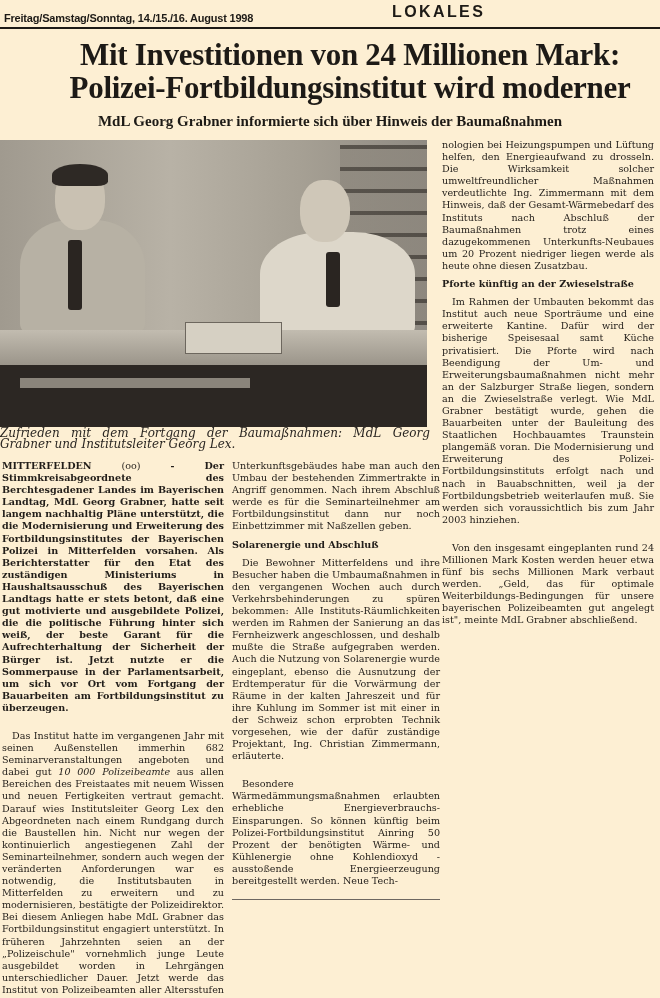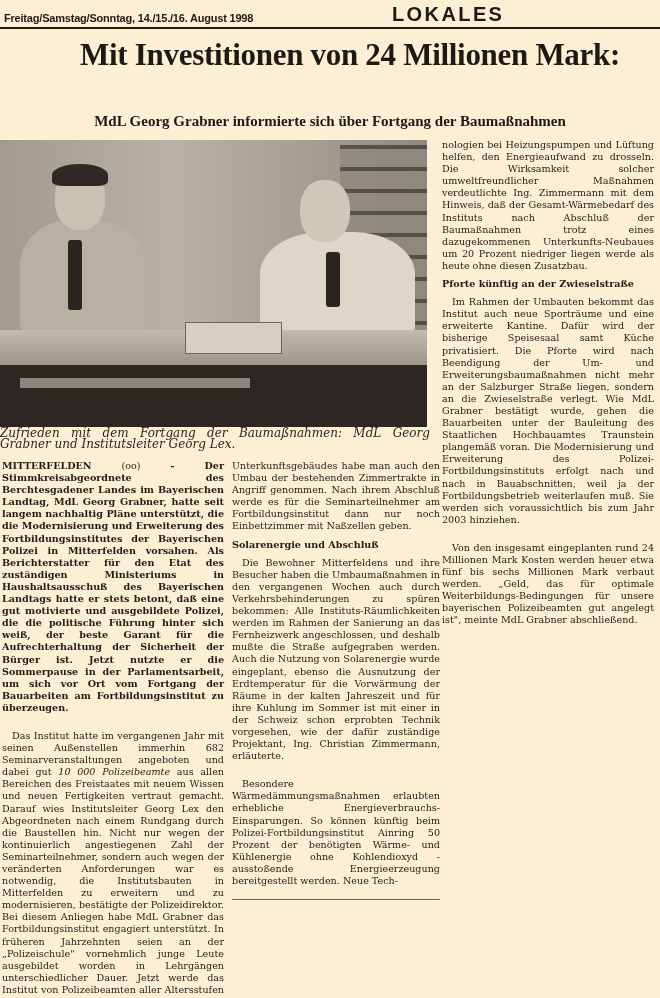--- a/index.html
+++ b/index.html
@@ -21,7 +21,7 @@
     }
     .masthead .section {
       position: absolute; left: 392px; top: 3px;
-      font-family: "Liberation Sans", sans-serif; font-size: 20px; font-weight: bold;
+      font-family: "Liberation Sans", sans-serif; font-size: 16px; font-weight: bold;
       letter-spacing: 2.4px;
     }
     .masthead .rule {

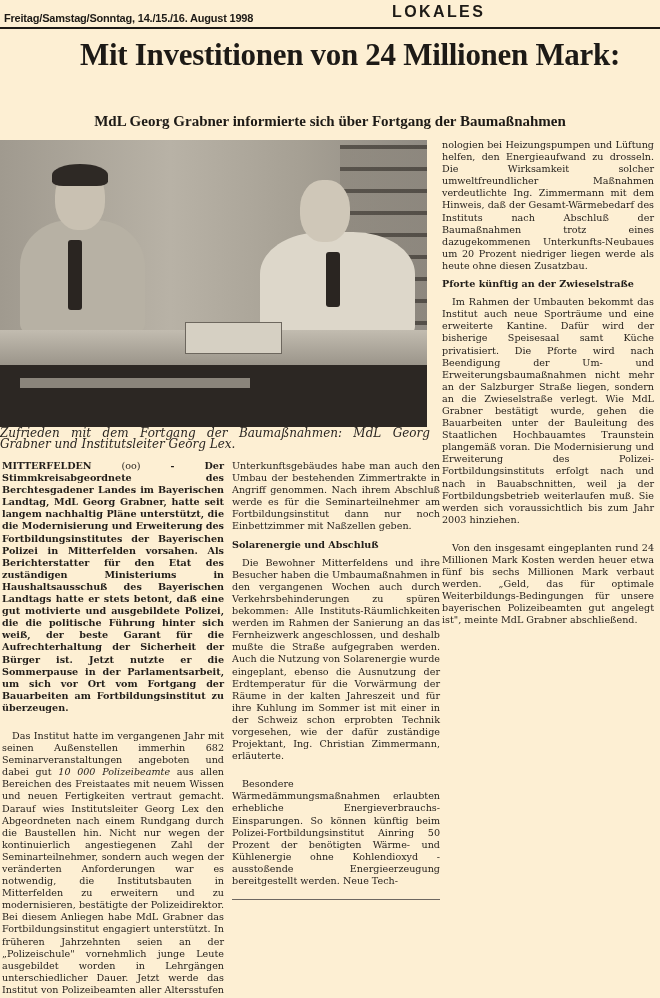--- a/index.html
+++ b/index.html
@@ -91,6 +91,7 @@
 
 <h1 class="headline" style="margin:0;padding-left:20px;">
   <span>Mit Investitionen von 24 Millionen Mark:</span><br>
+  <span>Polizei-Fortbildungsinstitut wird moderner</span>
 </h1>
 
 <div class="subhead">MdL Georg Grabner informierte sich über Fortgang der Baumaßnahmen</div>

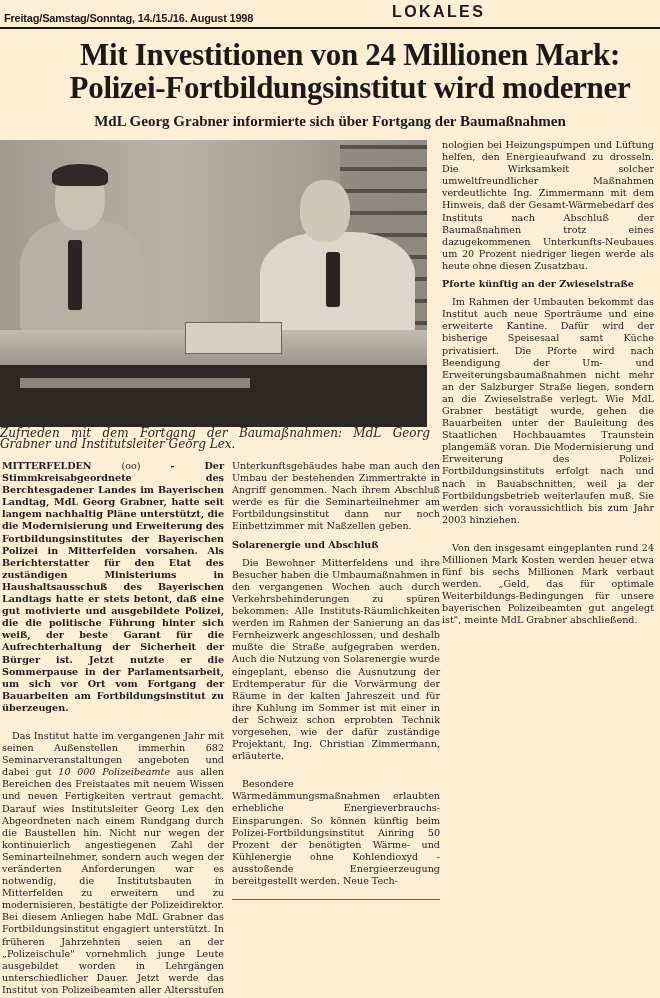--- a/index.html
+++ b/index.html
@@ -94,7 +94,7 @@
   <span>Polizei-Fortbildungsinstitut wird moderner</span>
 </h1>
 
-<div class="subhead">MdL Georg Grabner informierte sich über Fortgang der Baumaßnahmen</div>
+<div class="subhead">MdL Georg Grabner informierte sich über Hinweis der Baumaßnahmen</div>
 
 <div class="photo" title="Zwei Männer am Tisch: links im Anzug, rechts in Polizeiuniform">
   <div class="wall"></div>

